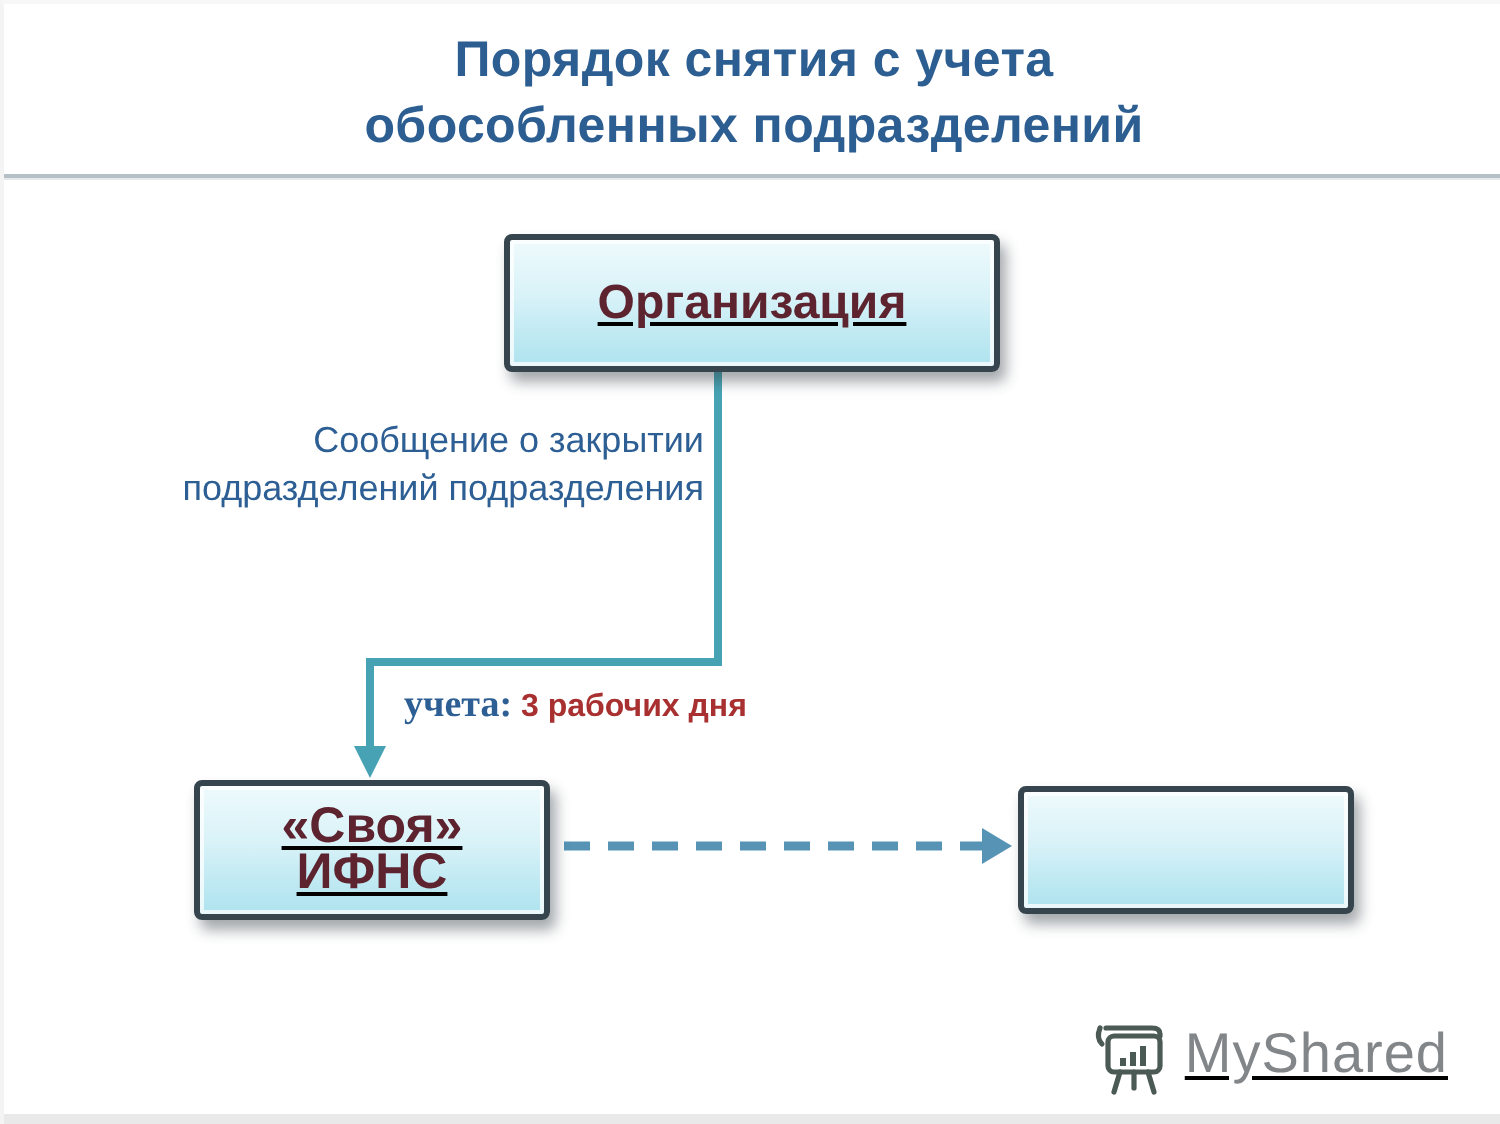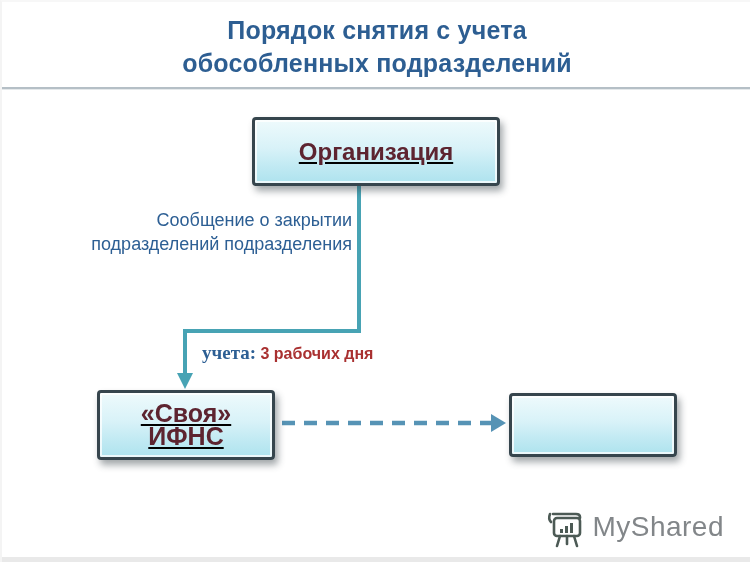--- a/index.html
+++ b/index.html
@@ -61,7 +61,7 @@
     color:var(--term-red,#a93030);
   }
   
-  .watermark{position:absolute;right:28px;top:508px;display:flex;align-items:flex-start;}
+  .watermark{position:absolute;right:28px;top:508px;display:flex;align-items:flex-start;text-decoration:underline;}
   .easel-icon{width:42px;height:40px;margin-right:4px;}
   .easel-stroke{fill:none;stroke:var(--logo-gray,#4c5a55);stroke-width:2.6px;stroke-linecap:round;stroke-linejoin:round;}
   .easel-fill{fill:var(--logo-gray,#4c5a55);stroke:none;}

